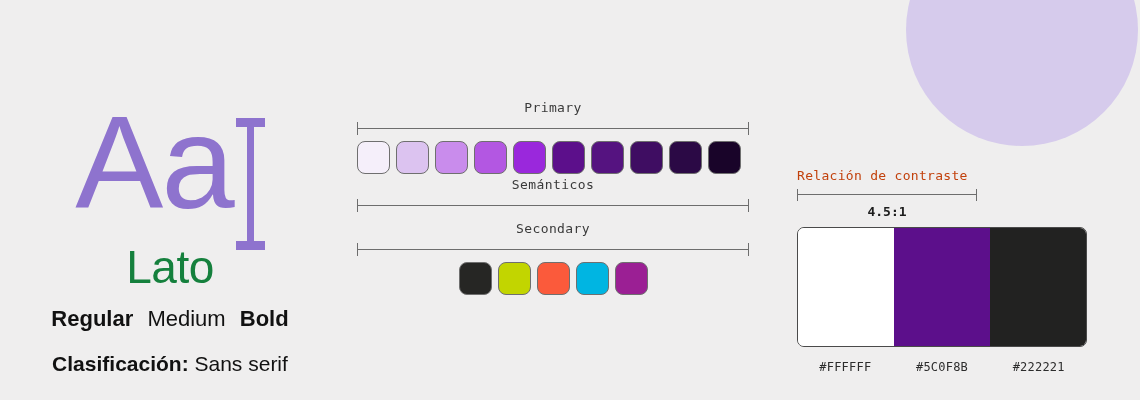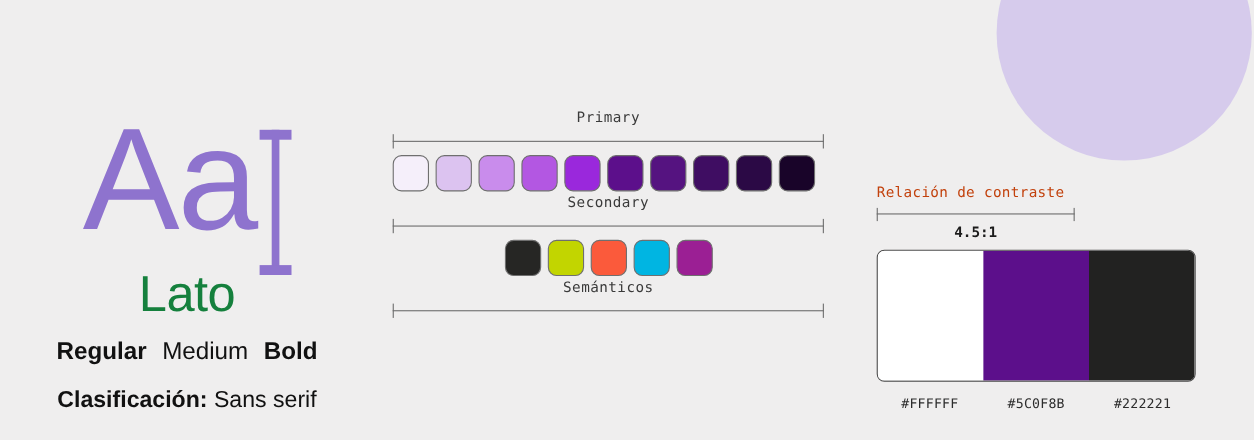--- a/index.html
+++ b/index.html
@@ -270,6 +270,16 @@
   </div>
 
   <div class="palette-group">
+    <div class="palette-title">Semánticos</div>
+    <div class="ruler">
+      <div class="cap left"></div>
+        <div class="line"></div>
+        <div class="cap right"></div>
+    </div>
+    <div class="swatch-row centered"></div>
+  </div>
+
+  <div class="palette-group">
     <div class="palette-title">Secondary</div>
     <div class="ruler">
       <div class="cap left"></div>
@@ -285,16 +295,6 @@
       </div>
   </div>
 
-  <div class="palette-group">
-    <div class="palette-title">Semánticos</div>
-    <div class="ruler">
-      <div class="cap left"></div>
-        <div class="line"></div>
-        <div class="cap right"></div>
-    </div>
-    <div class="swatch-row centered"></div>
-  </div>
-
 </div>
 
 <div class="contrast-panel">

